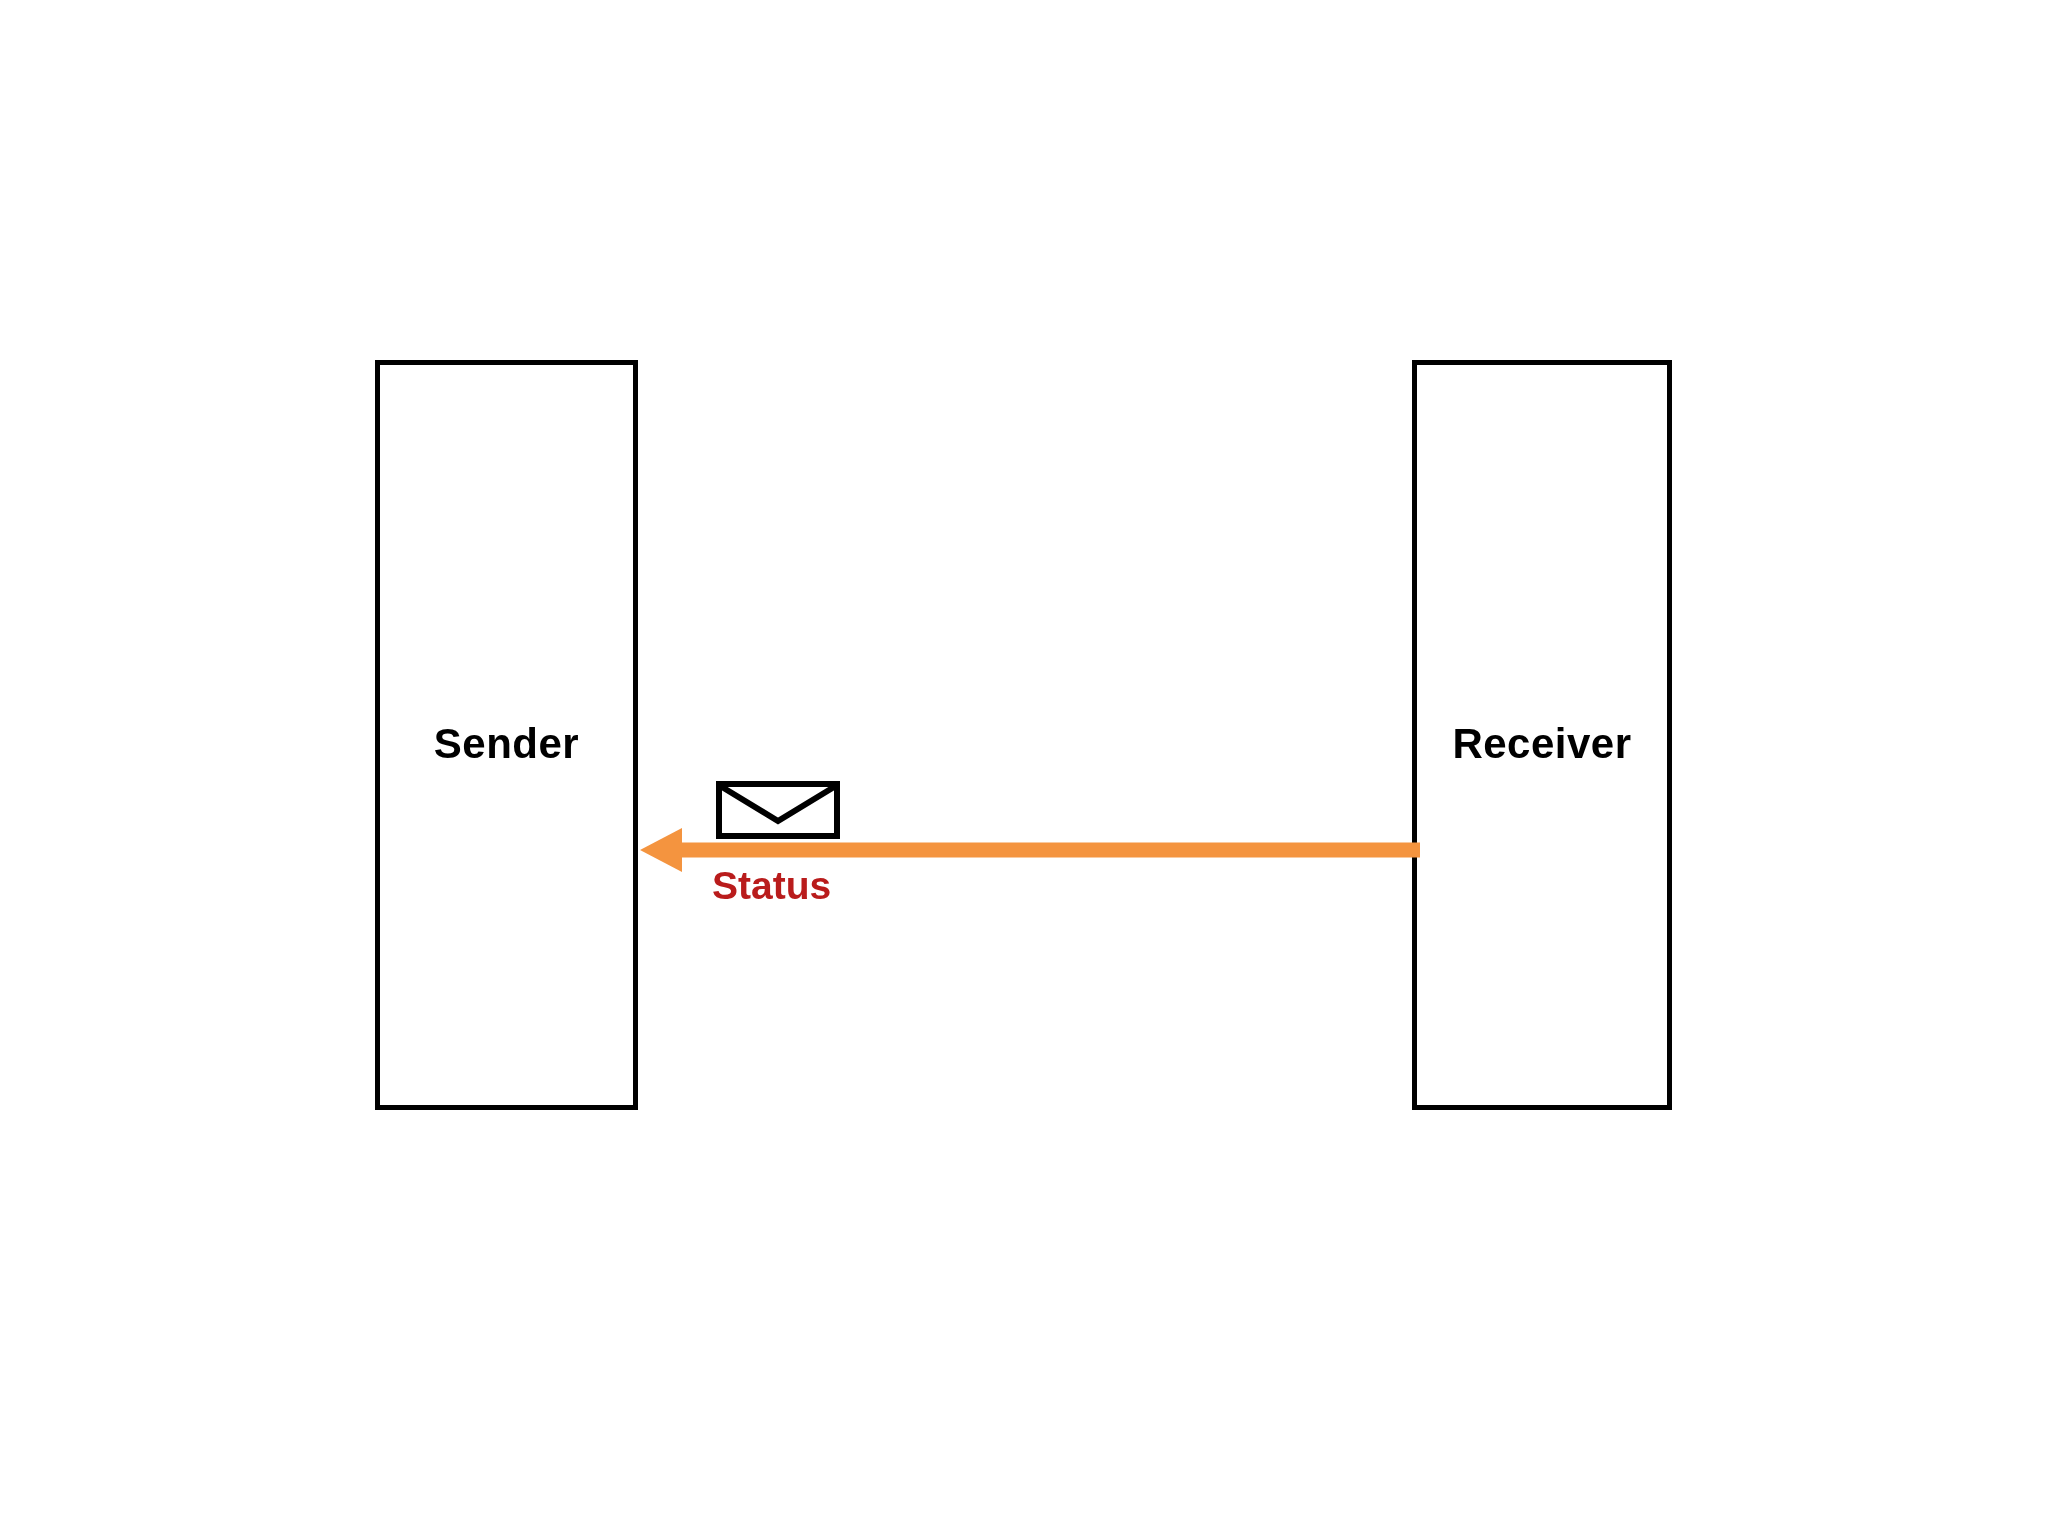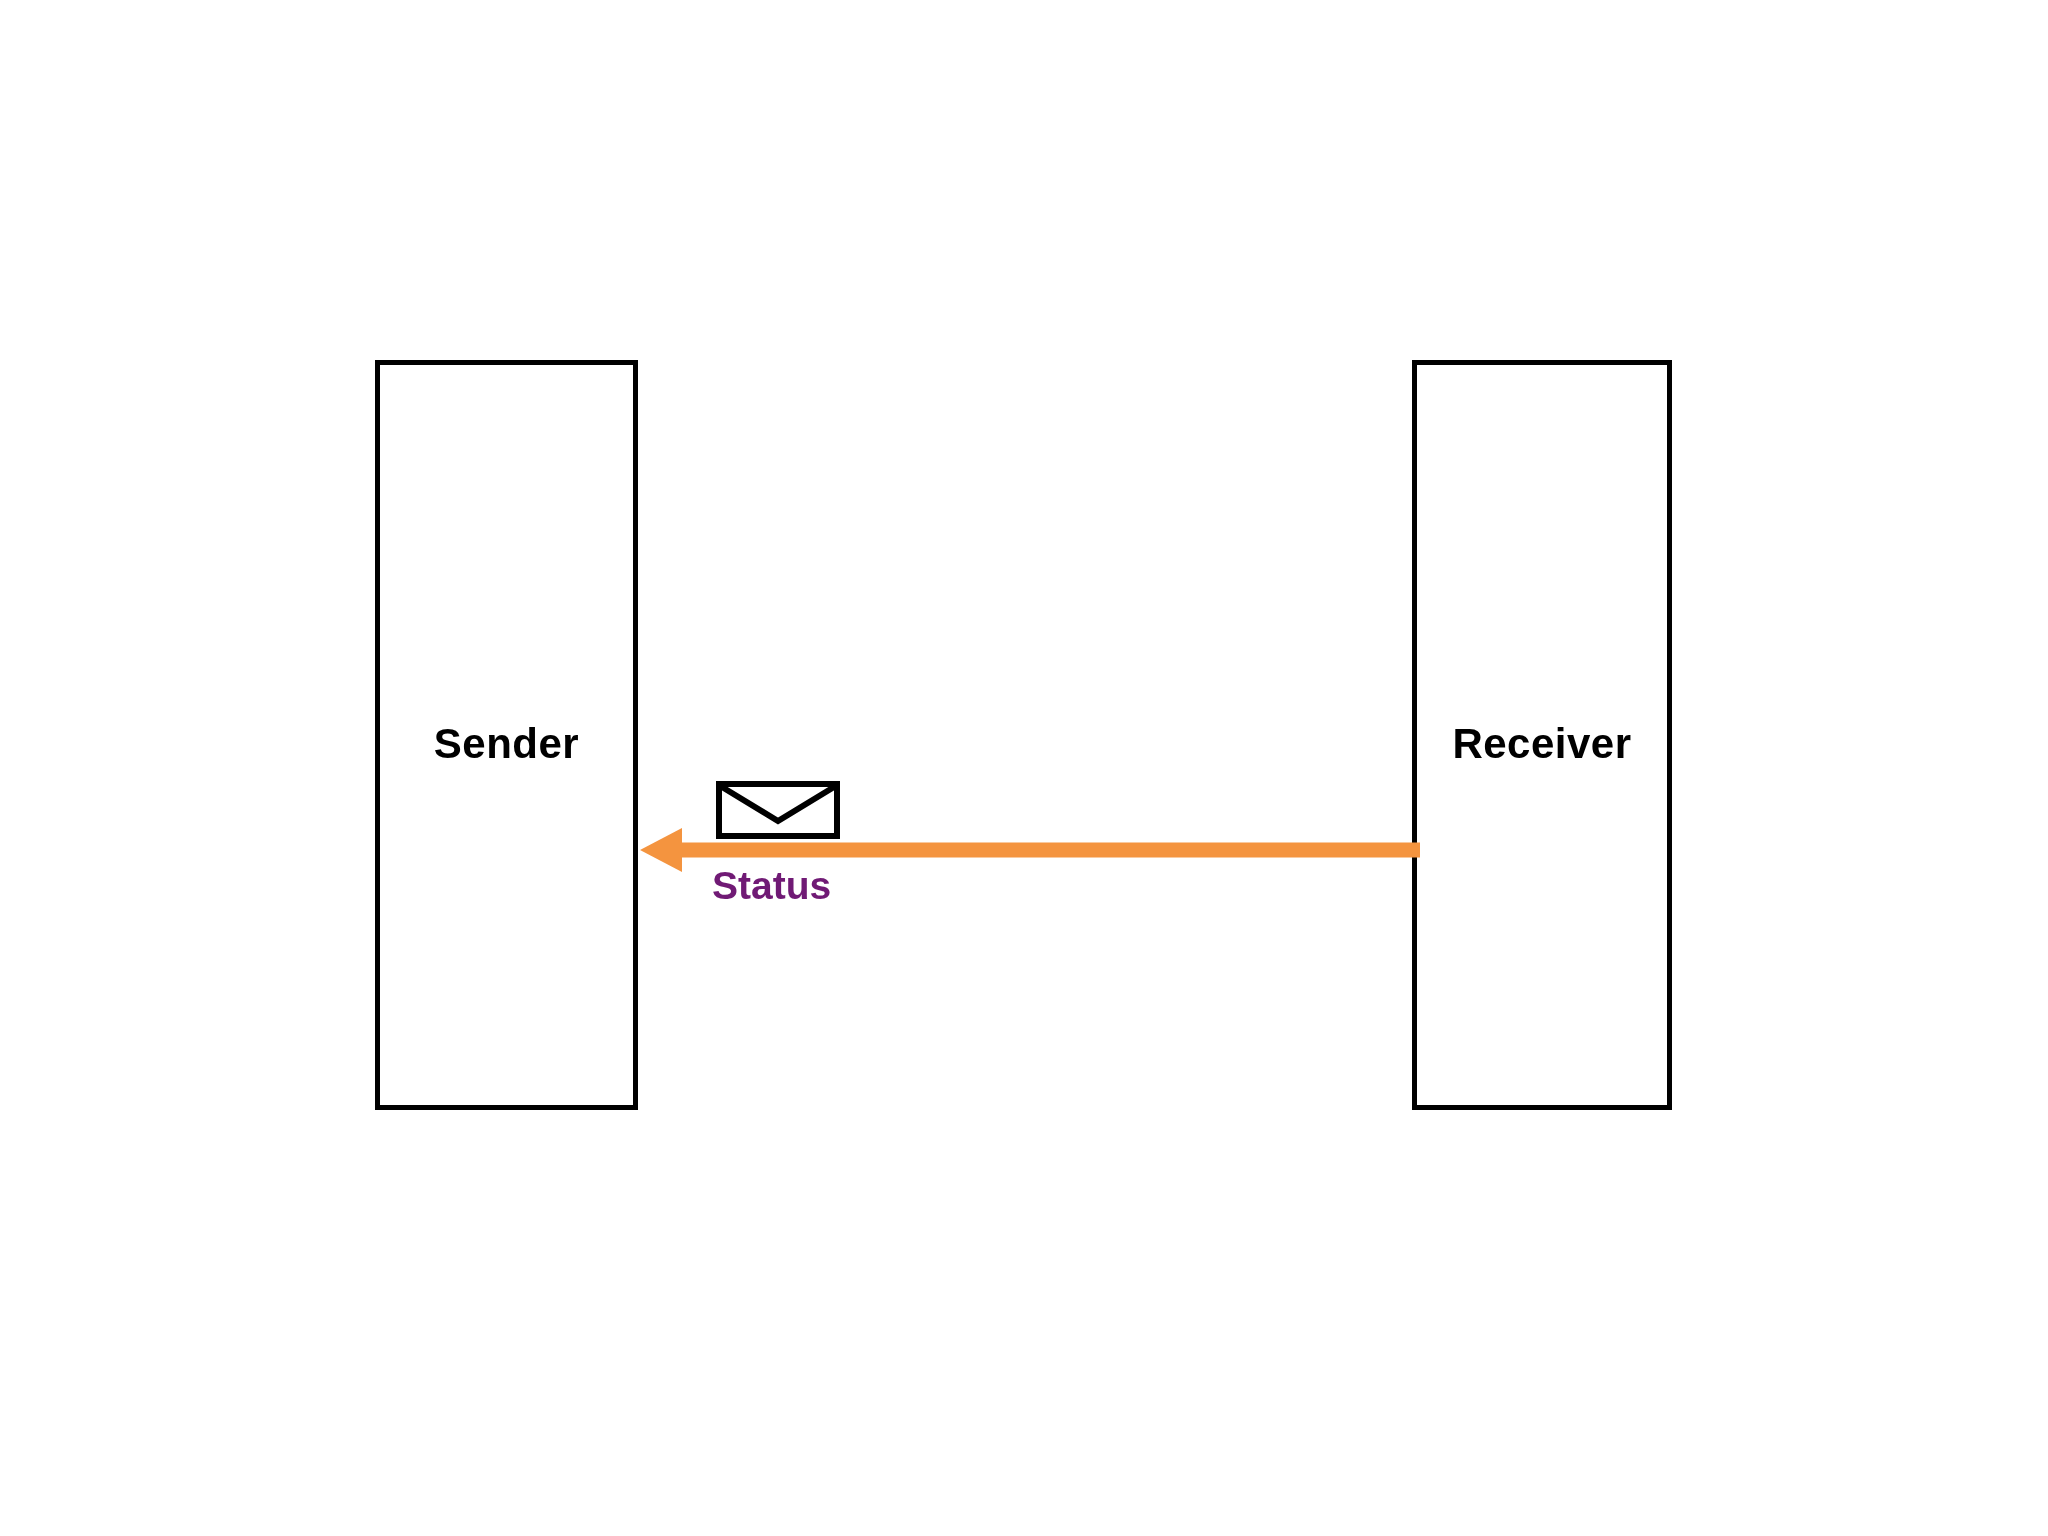--- a/index.html
+++ b/index.html
@@ -112,7 +112,7 @@
     <polyline points="6,6 62,40 118,6" fill="none" stroke="#000000" stroke-width="6" stroke-linejoin="miter" stroke-linecap="butt"></polyline>
   </svg>
 
-  <div id="message-label" style="color:#701a75;">Status</div>
+  <div id="message-label" style="color:#b91c1c;">Status</div>
 
 </div>
 

